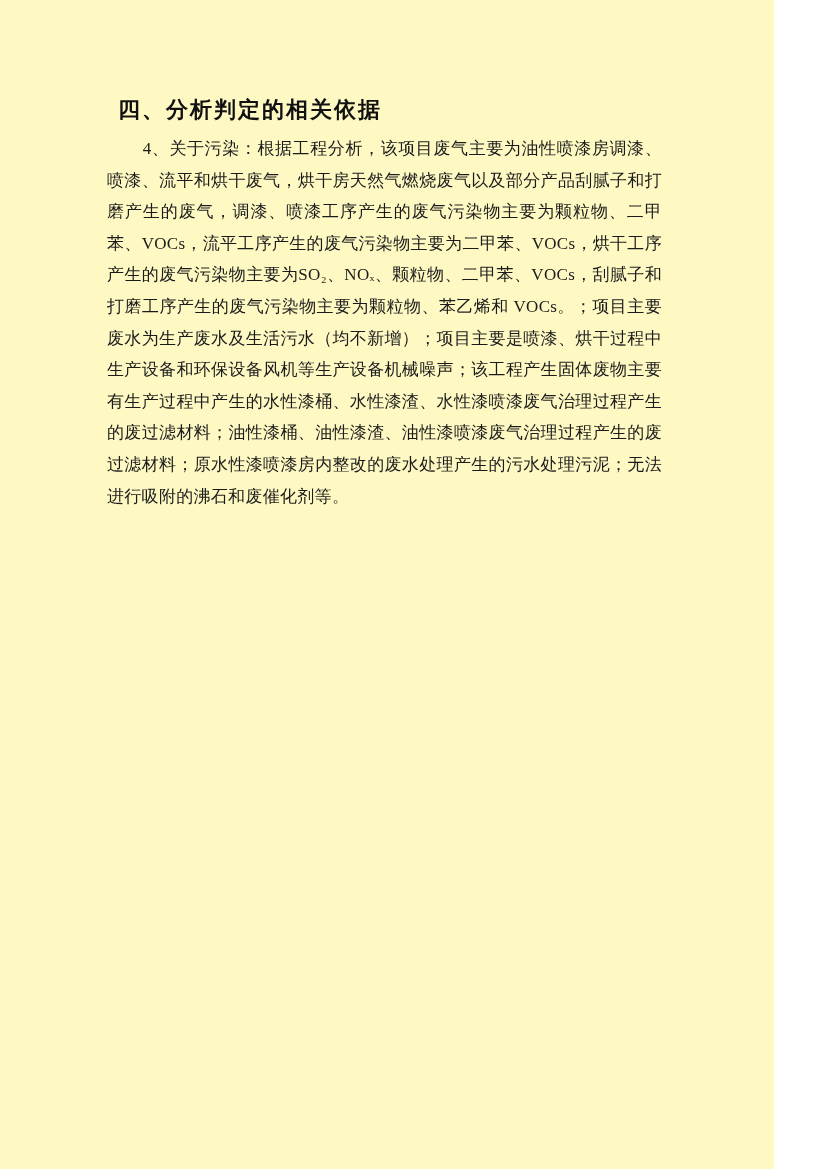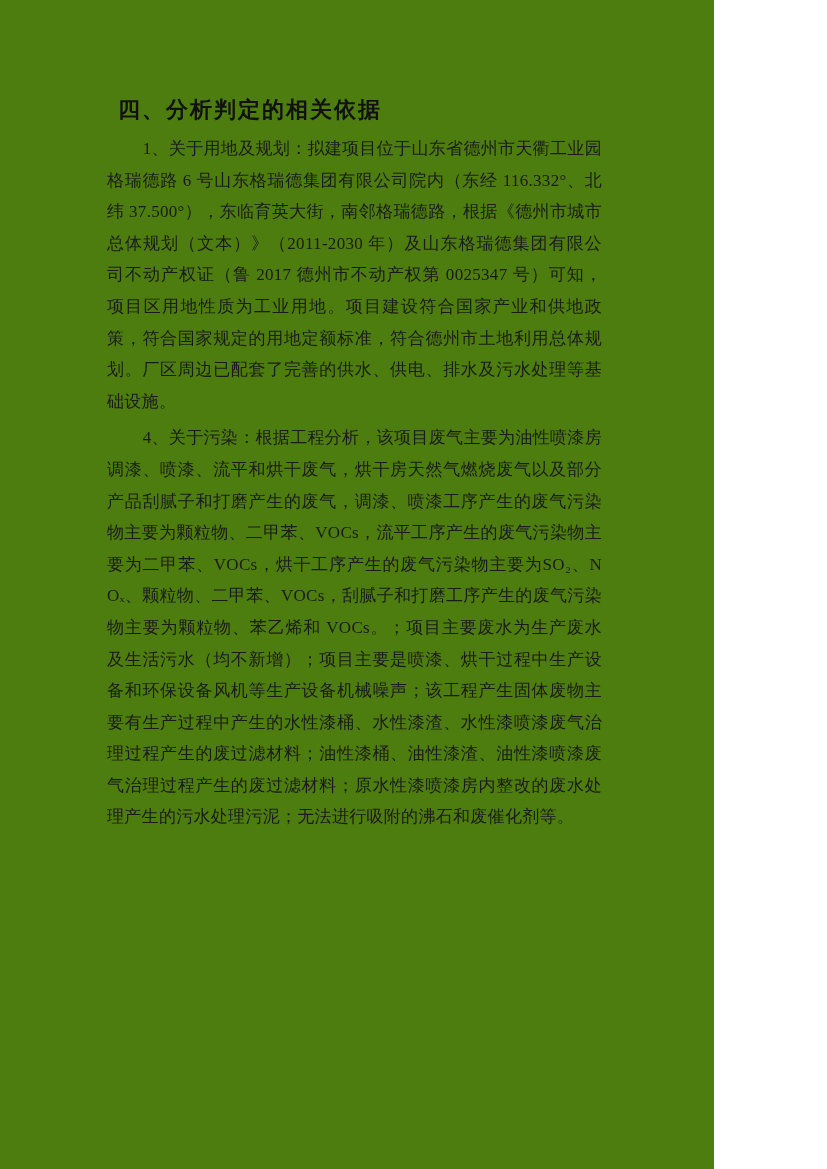--- a/index.html
+++ b/index.html
@@ -10,10 +10,10 @@
   }
   .page {
     position: relative;
-    width: 714px;
+    width: 774px;
     height: 1169px;
     box-sizing: border-box;
-    background: #4d7c0f;
+    background: #fef9c3;
     padding: 96px 112px 0 107px;
     overflow: hidden;
   }

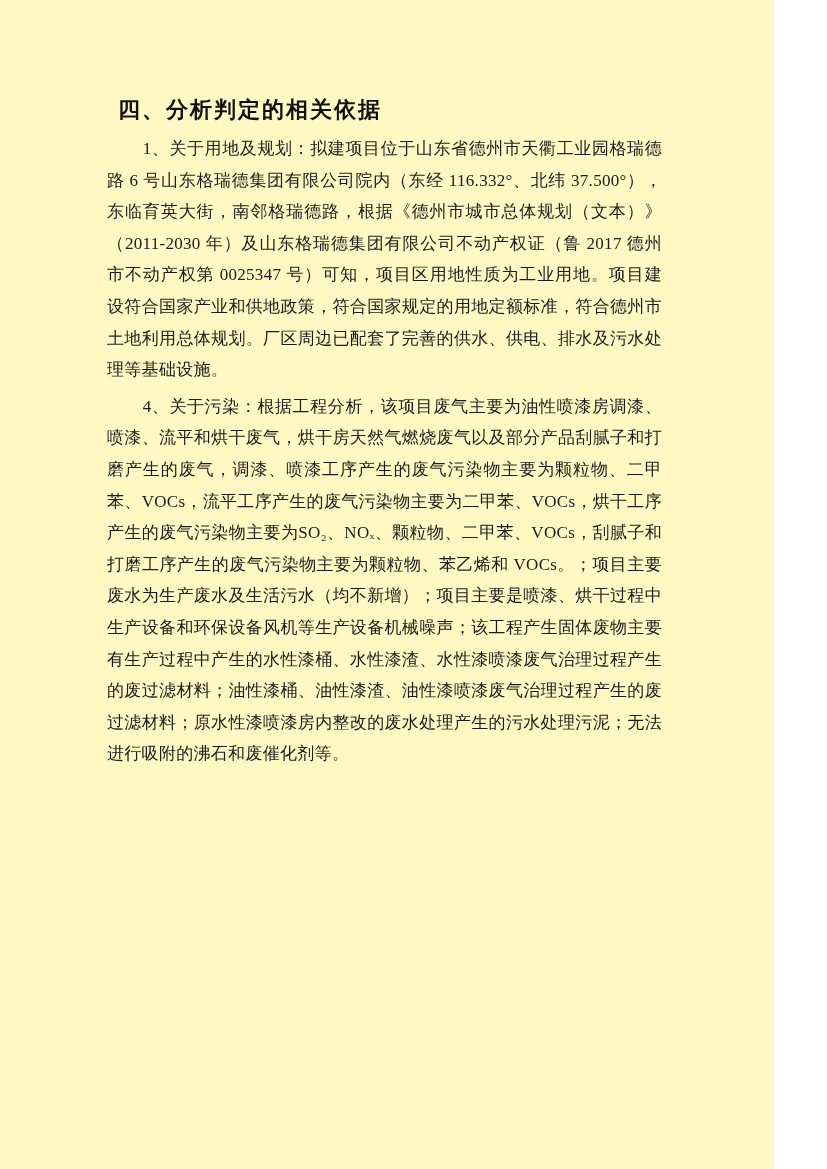--- a/index.html
+++ b/index.html
@@ -48,7 +48,6 @@
 <div class="page">
   <h1 class="heading">四、分析判定的相关依据</h1>
 
-  <p class="para">1、关于用地及规划：拟建项目位于山东省德州市天衢工业园格瑞德路 6 号山东格瑞德集团有限公司院内（东经 116.332°、北纬 37.500°），东临育英大街，南邻格瑞德路，根据《德州市城市总体规划（文本）》（2011-2030 年）及山东格瑞德集团有限公司不动产权证（鲁 2017 德州市不动产权第 0025347 号）可知，项目区用地性质为工业用地。项目建设符合国家产业和供地政策，符合国家规定的用地定额标准，符合德州市土地利用总体规划。厂区周边已配套了完善的供水、供电、排水及污水处理等基础设施。</p>
 
 
 

